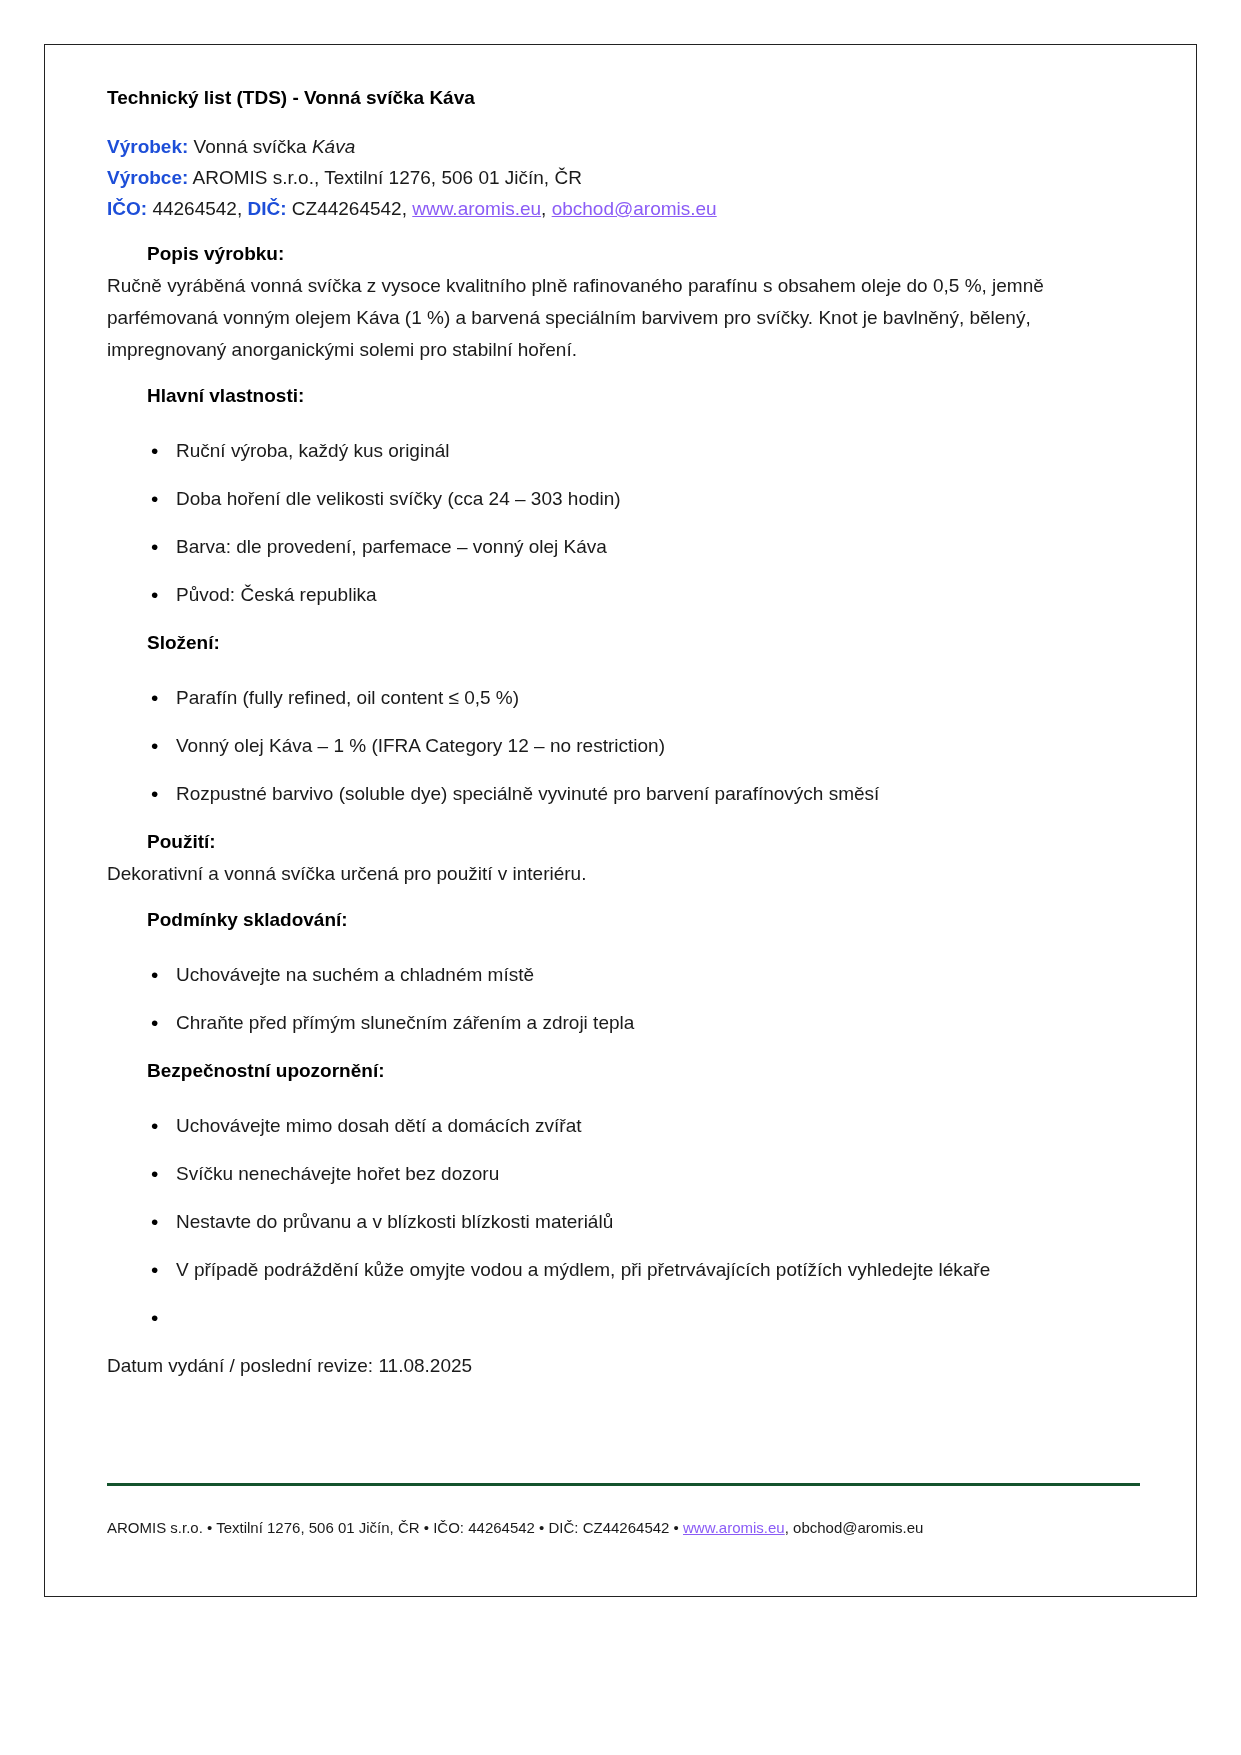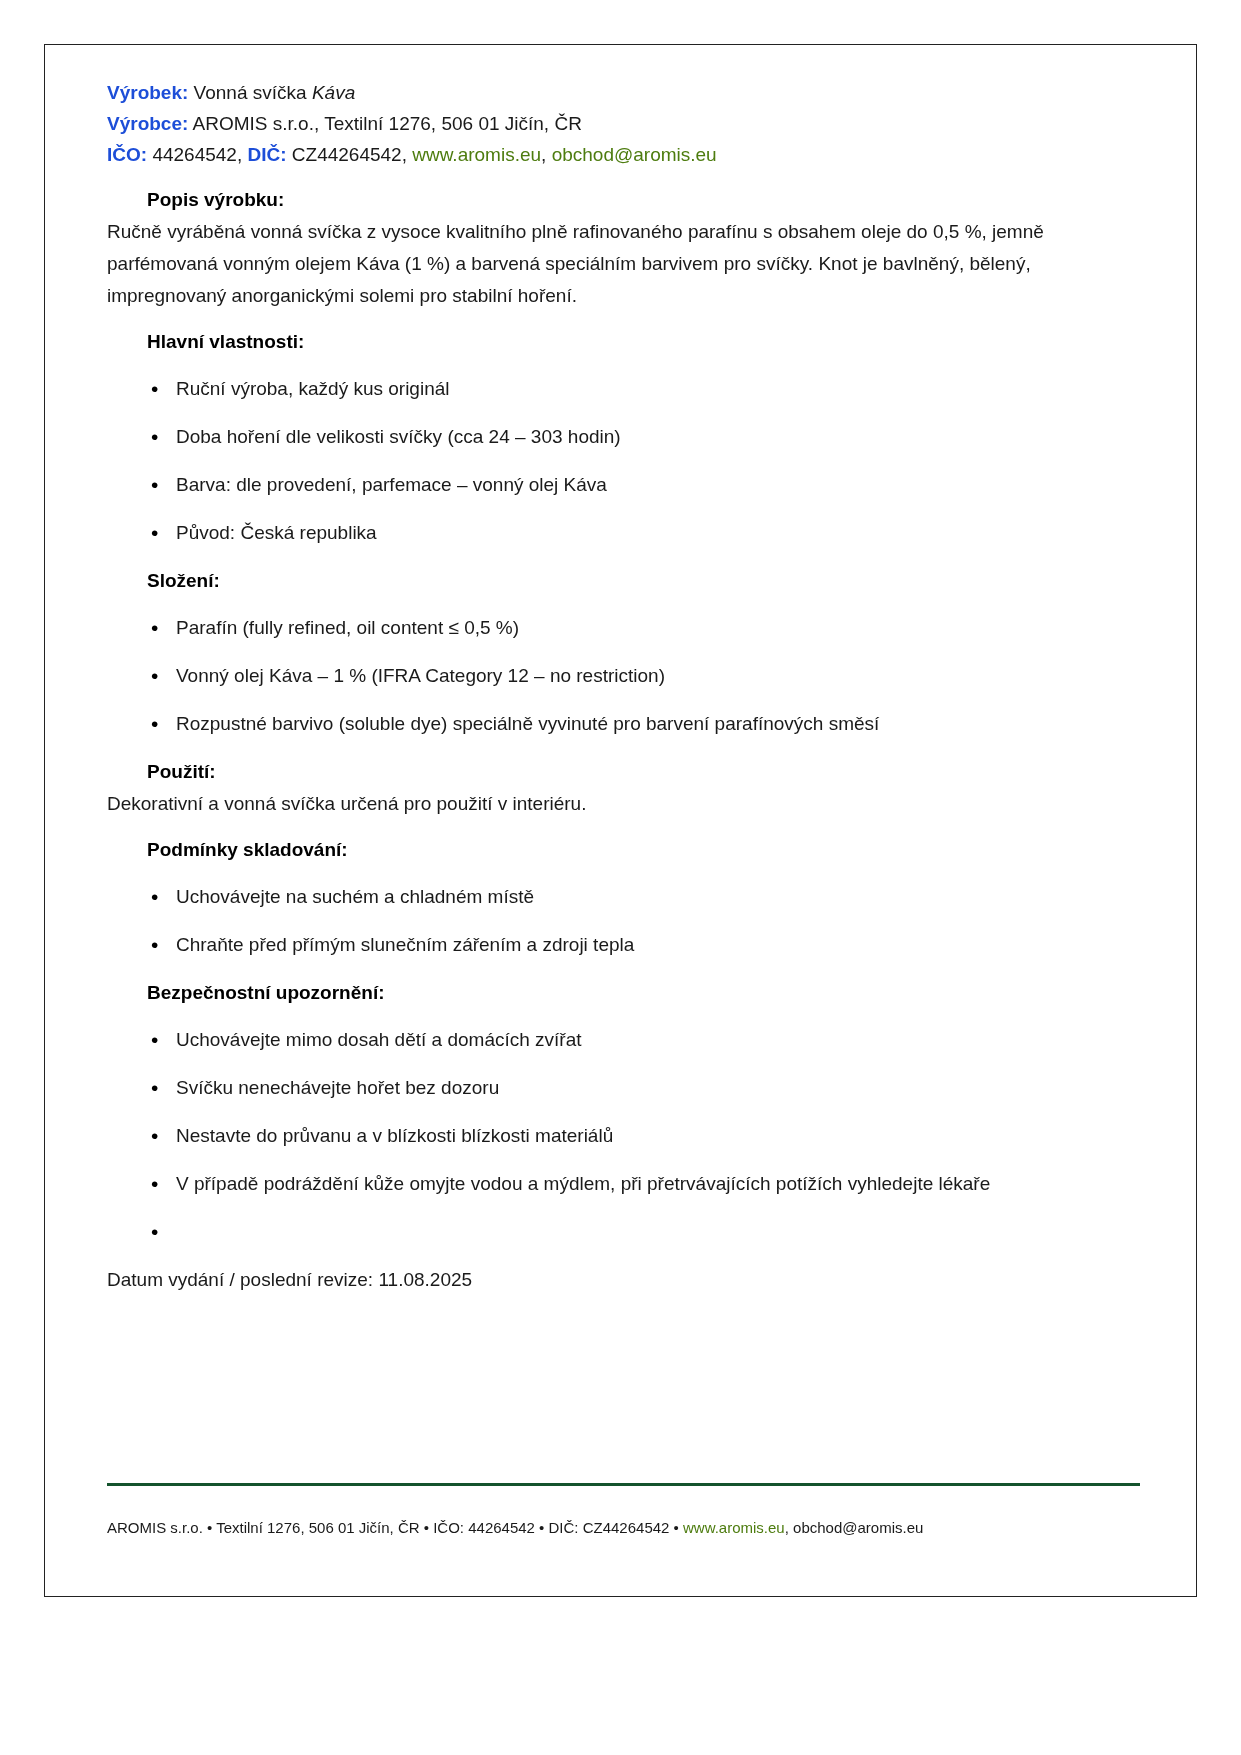--- a/index.html
+++ b/index.html
@@ -90,6 +90,7 @@
 
 <div class="frame">
 
+  <h1 class="title">Technický list (TDS) -  Vonná svíčka Káva</h1>
 
   <p class="line"><b>Výrobek:</b><span> Vonná svíčka </span><i>Káva</i></p>
 

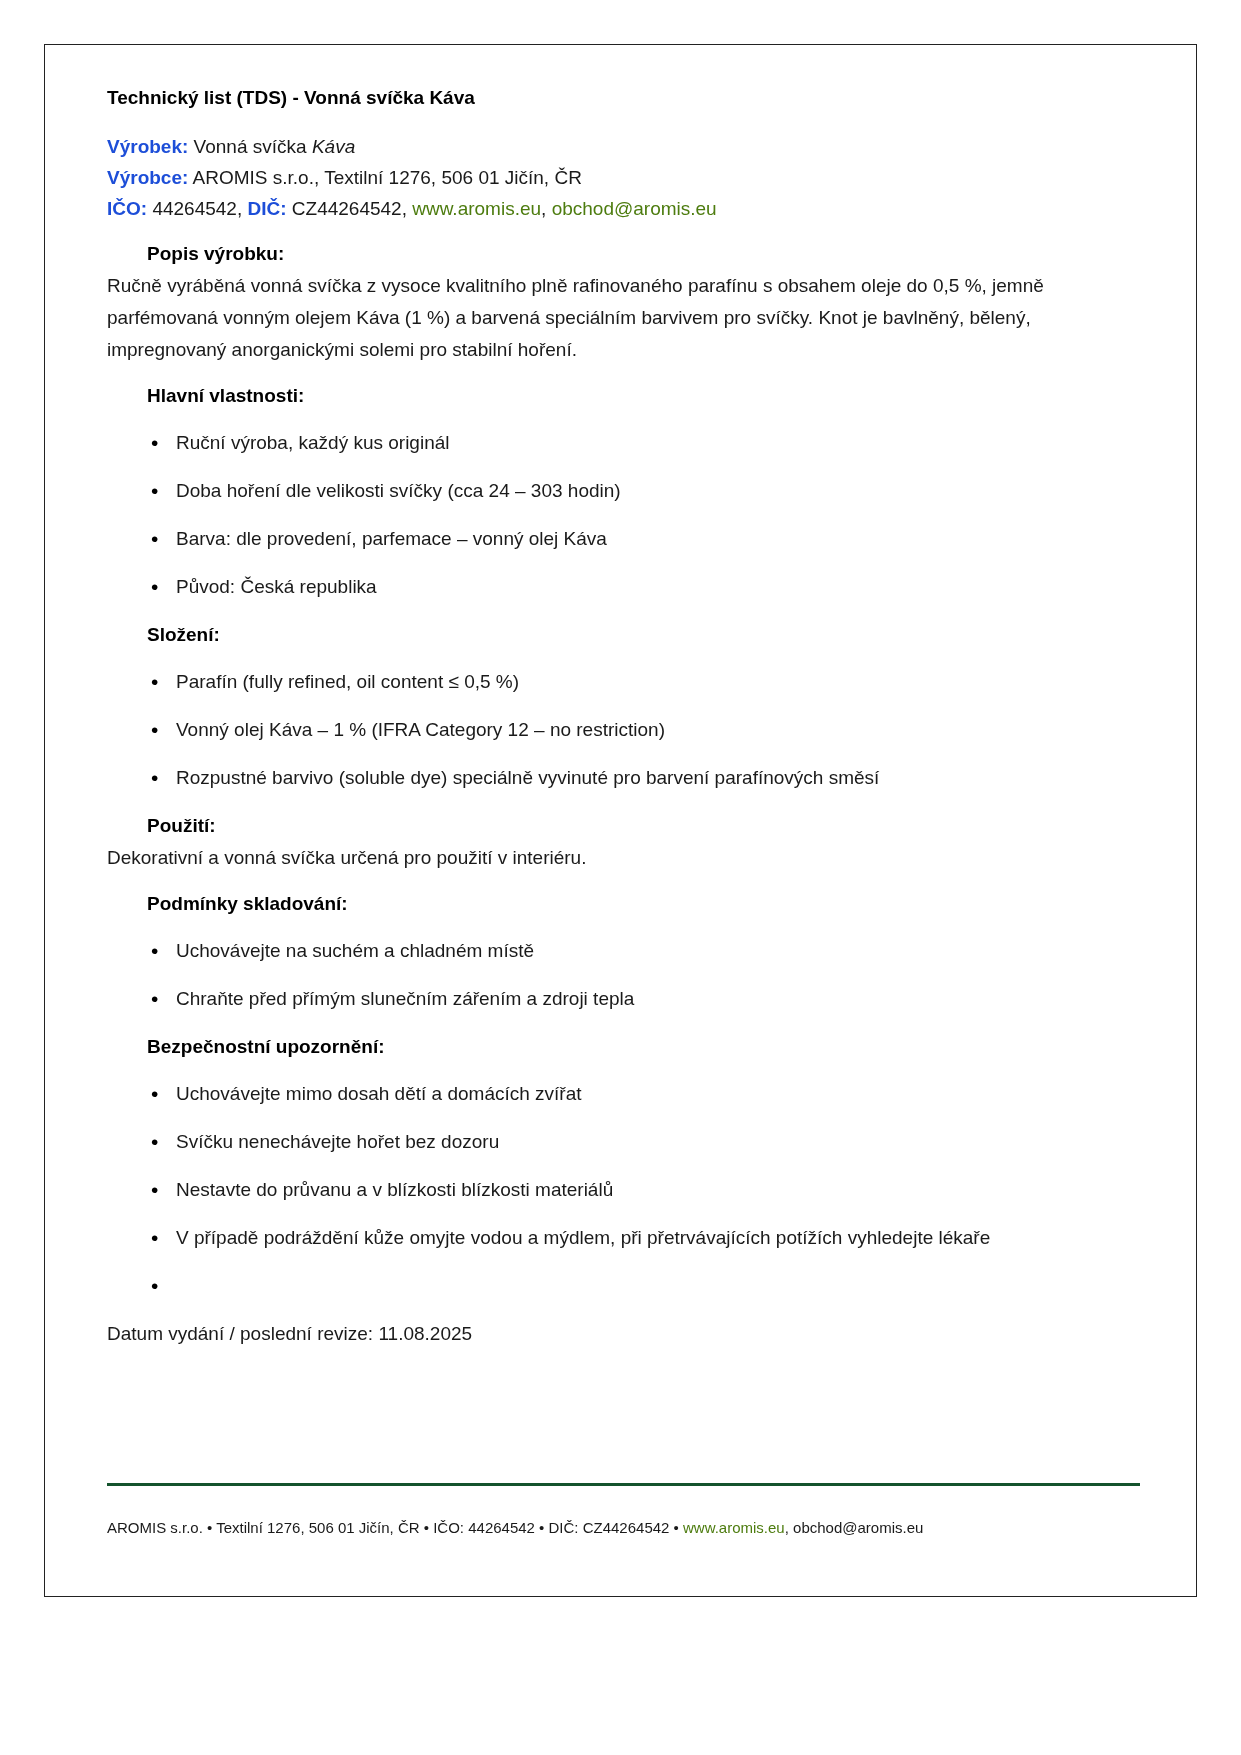--- a/index.html
+++ b/index.html
@@ -66,7 +66,8 @@
     color: #000000;
   }
   a.link {
-    color: #4d7c0f;
+    color: #8b5cf6;
+    text-decoration: underline;
     cursor: pointer;
   }
   .revision {

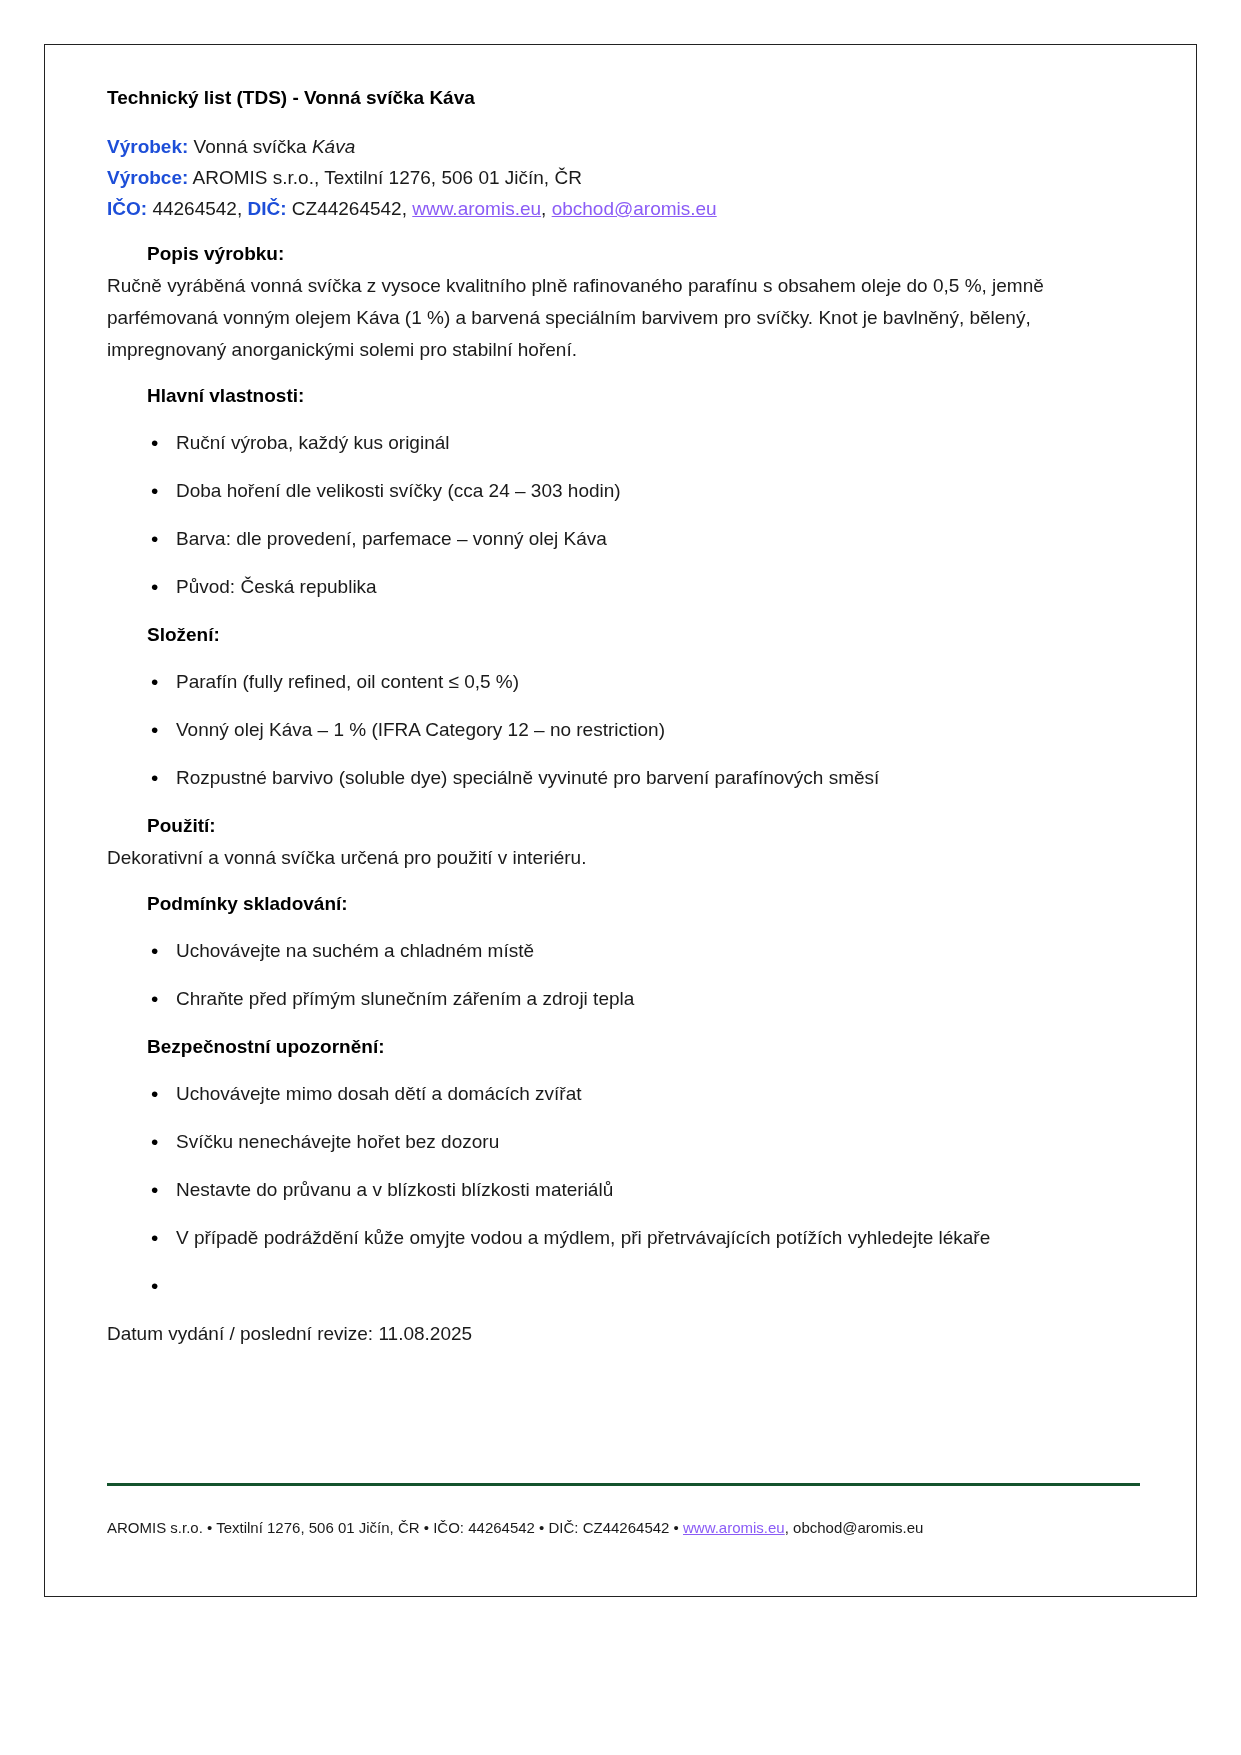--- a/index.html
+++ b/index.html
@@ -47,7 +47,7 @@
   b { color: #1d4ed8; }
   ul.bullets {
     list-style: none;
-    margin: 15px 0 0 0;
+    margin: 23px 0 0 0;
   }
   ul.bullets li {
     position: relative;

